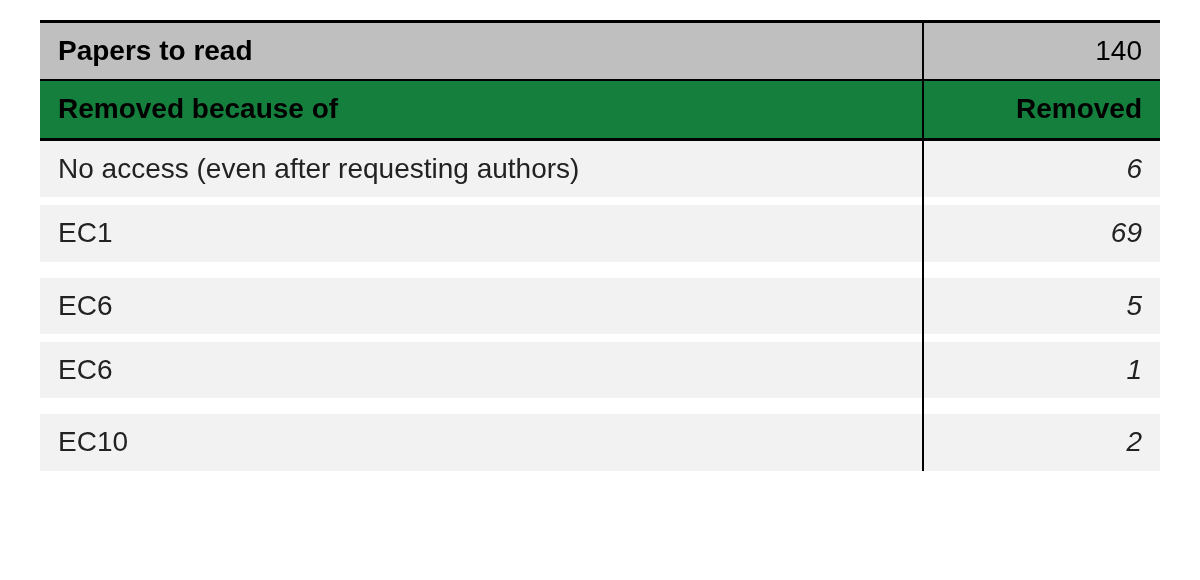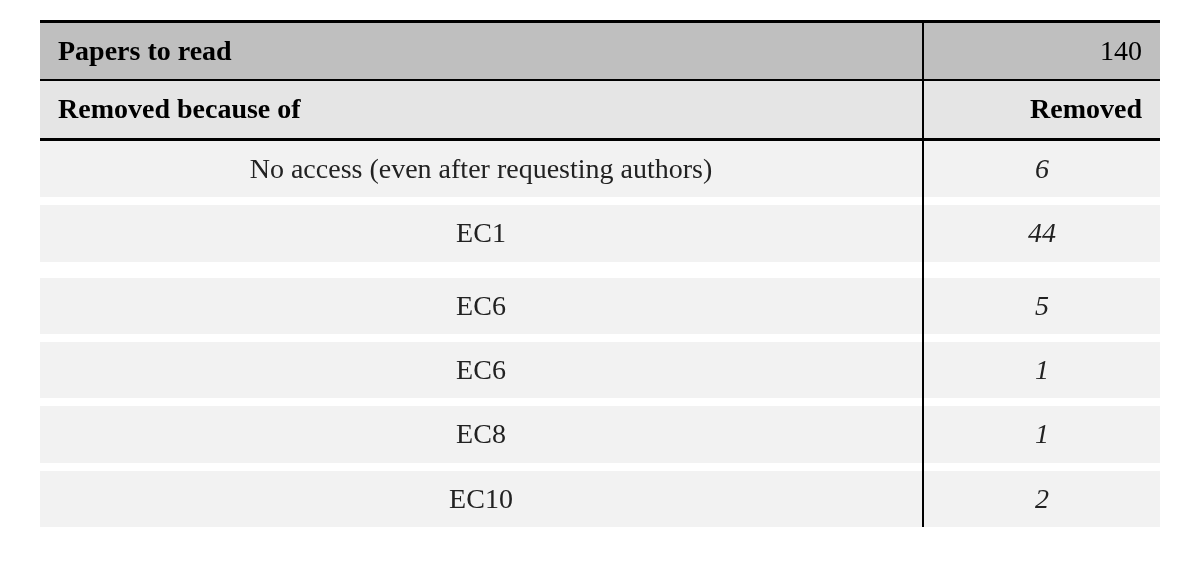--- a/index.html
+++ b/index.html
@@ -21,7 +21,6 @@
   td {
     padding: 10px 18px;
     line-height: 1.3;
-    font-family: Liberation Serif, serif;
   }
   td.label {
     text-align: left;

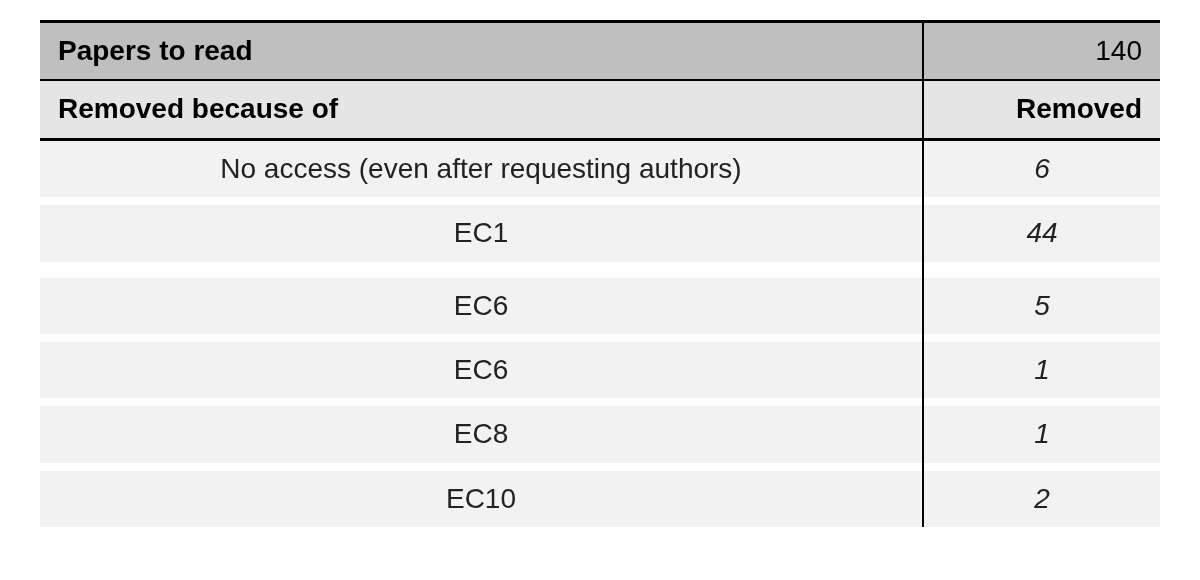--- a/index.html
+++ b/index.html
@@ -41,7 +41,7 @@
     font-weight: normal;
   }
   tr.header td {
-    background: #e5e5e5;
+    background: #15803d;
     border-bottom: 3px solid #000;
     font-weight: bold;
     color: #000;

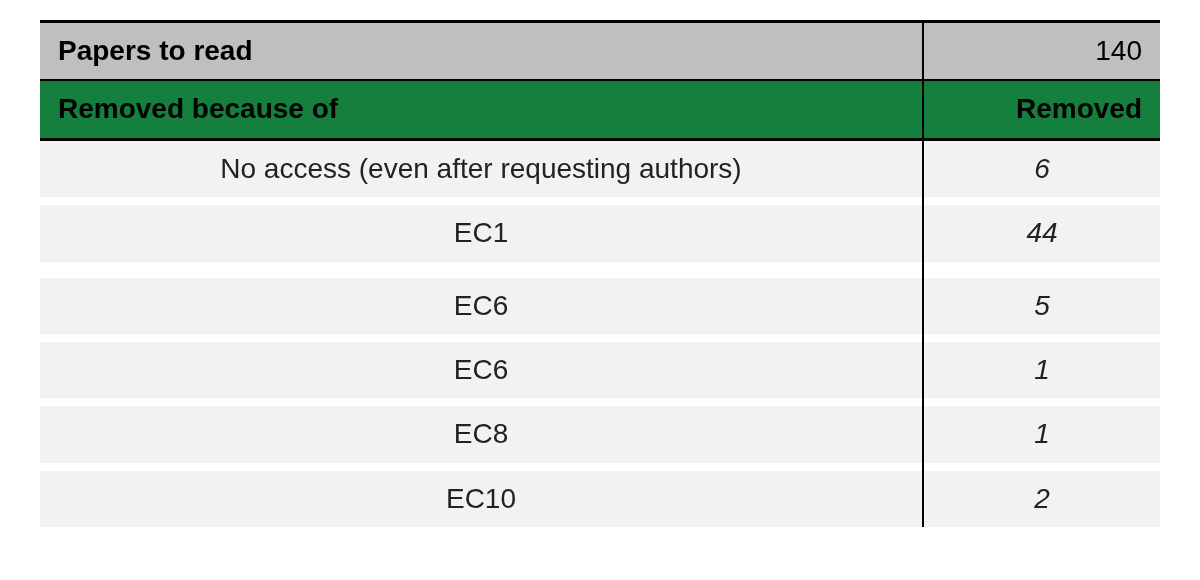--- a/index.html
+++ b/index.html
@@ -49,7 +49,6 @@
   tr.data td {
     background: #f2f2f2;
     color: #222;
-    text-align: center;
   }
   tr.gap td {
     background: #ffffff;

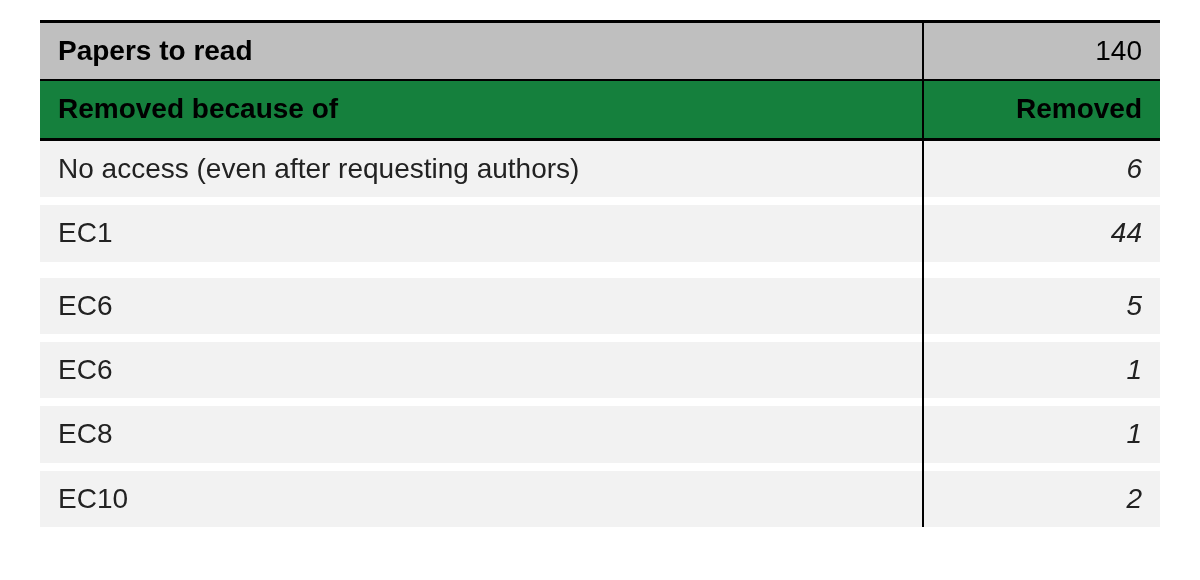--- a/index.html
+++ b/index.html
@@ -90,7 +90,7 @@
 
   <tr class="data">
     <td class="label">EC1</td>
-    <td class="value">44</td>
+    <td class="value">69</td>
   </tr>
   <tr class="gap">
           <td class="label"></td>

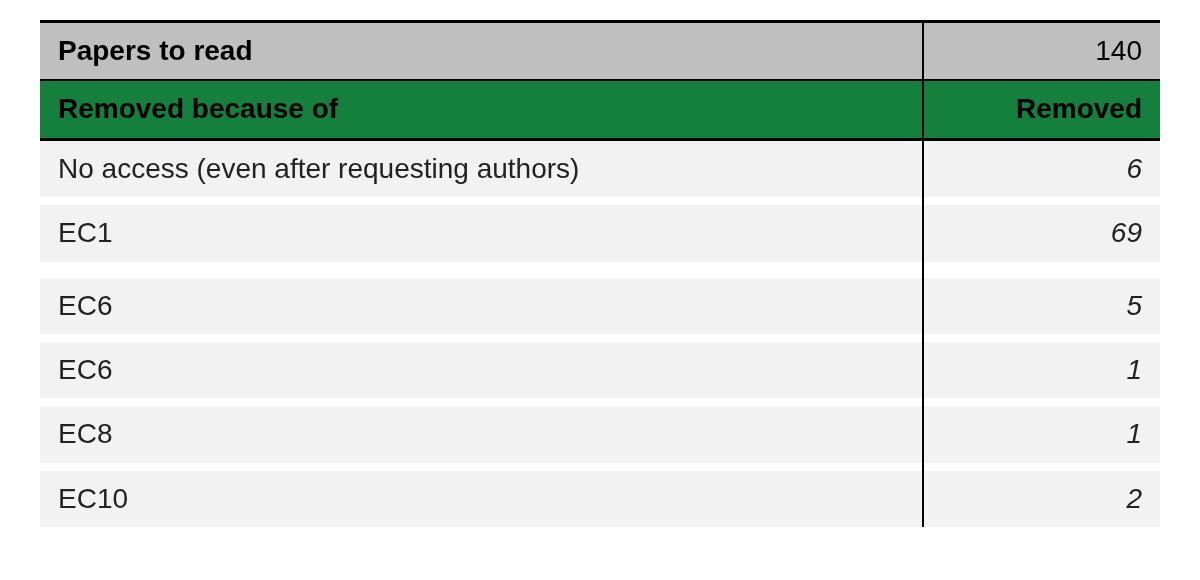--- a/index.html
+++ b/index.html
@@ -120,10 +120,6 @@
           <td class="value"></td>
         </tr>
 
-  <tr class="data">
-    <td class="label">EC8</td>
-    <td class="value">1</td>
-  </tr>
   <tr class="gap">
           <td class="label"></td>
           <td class="value"></td>

